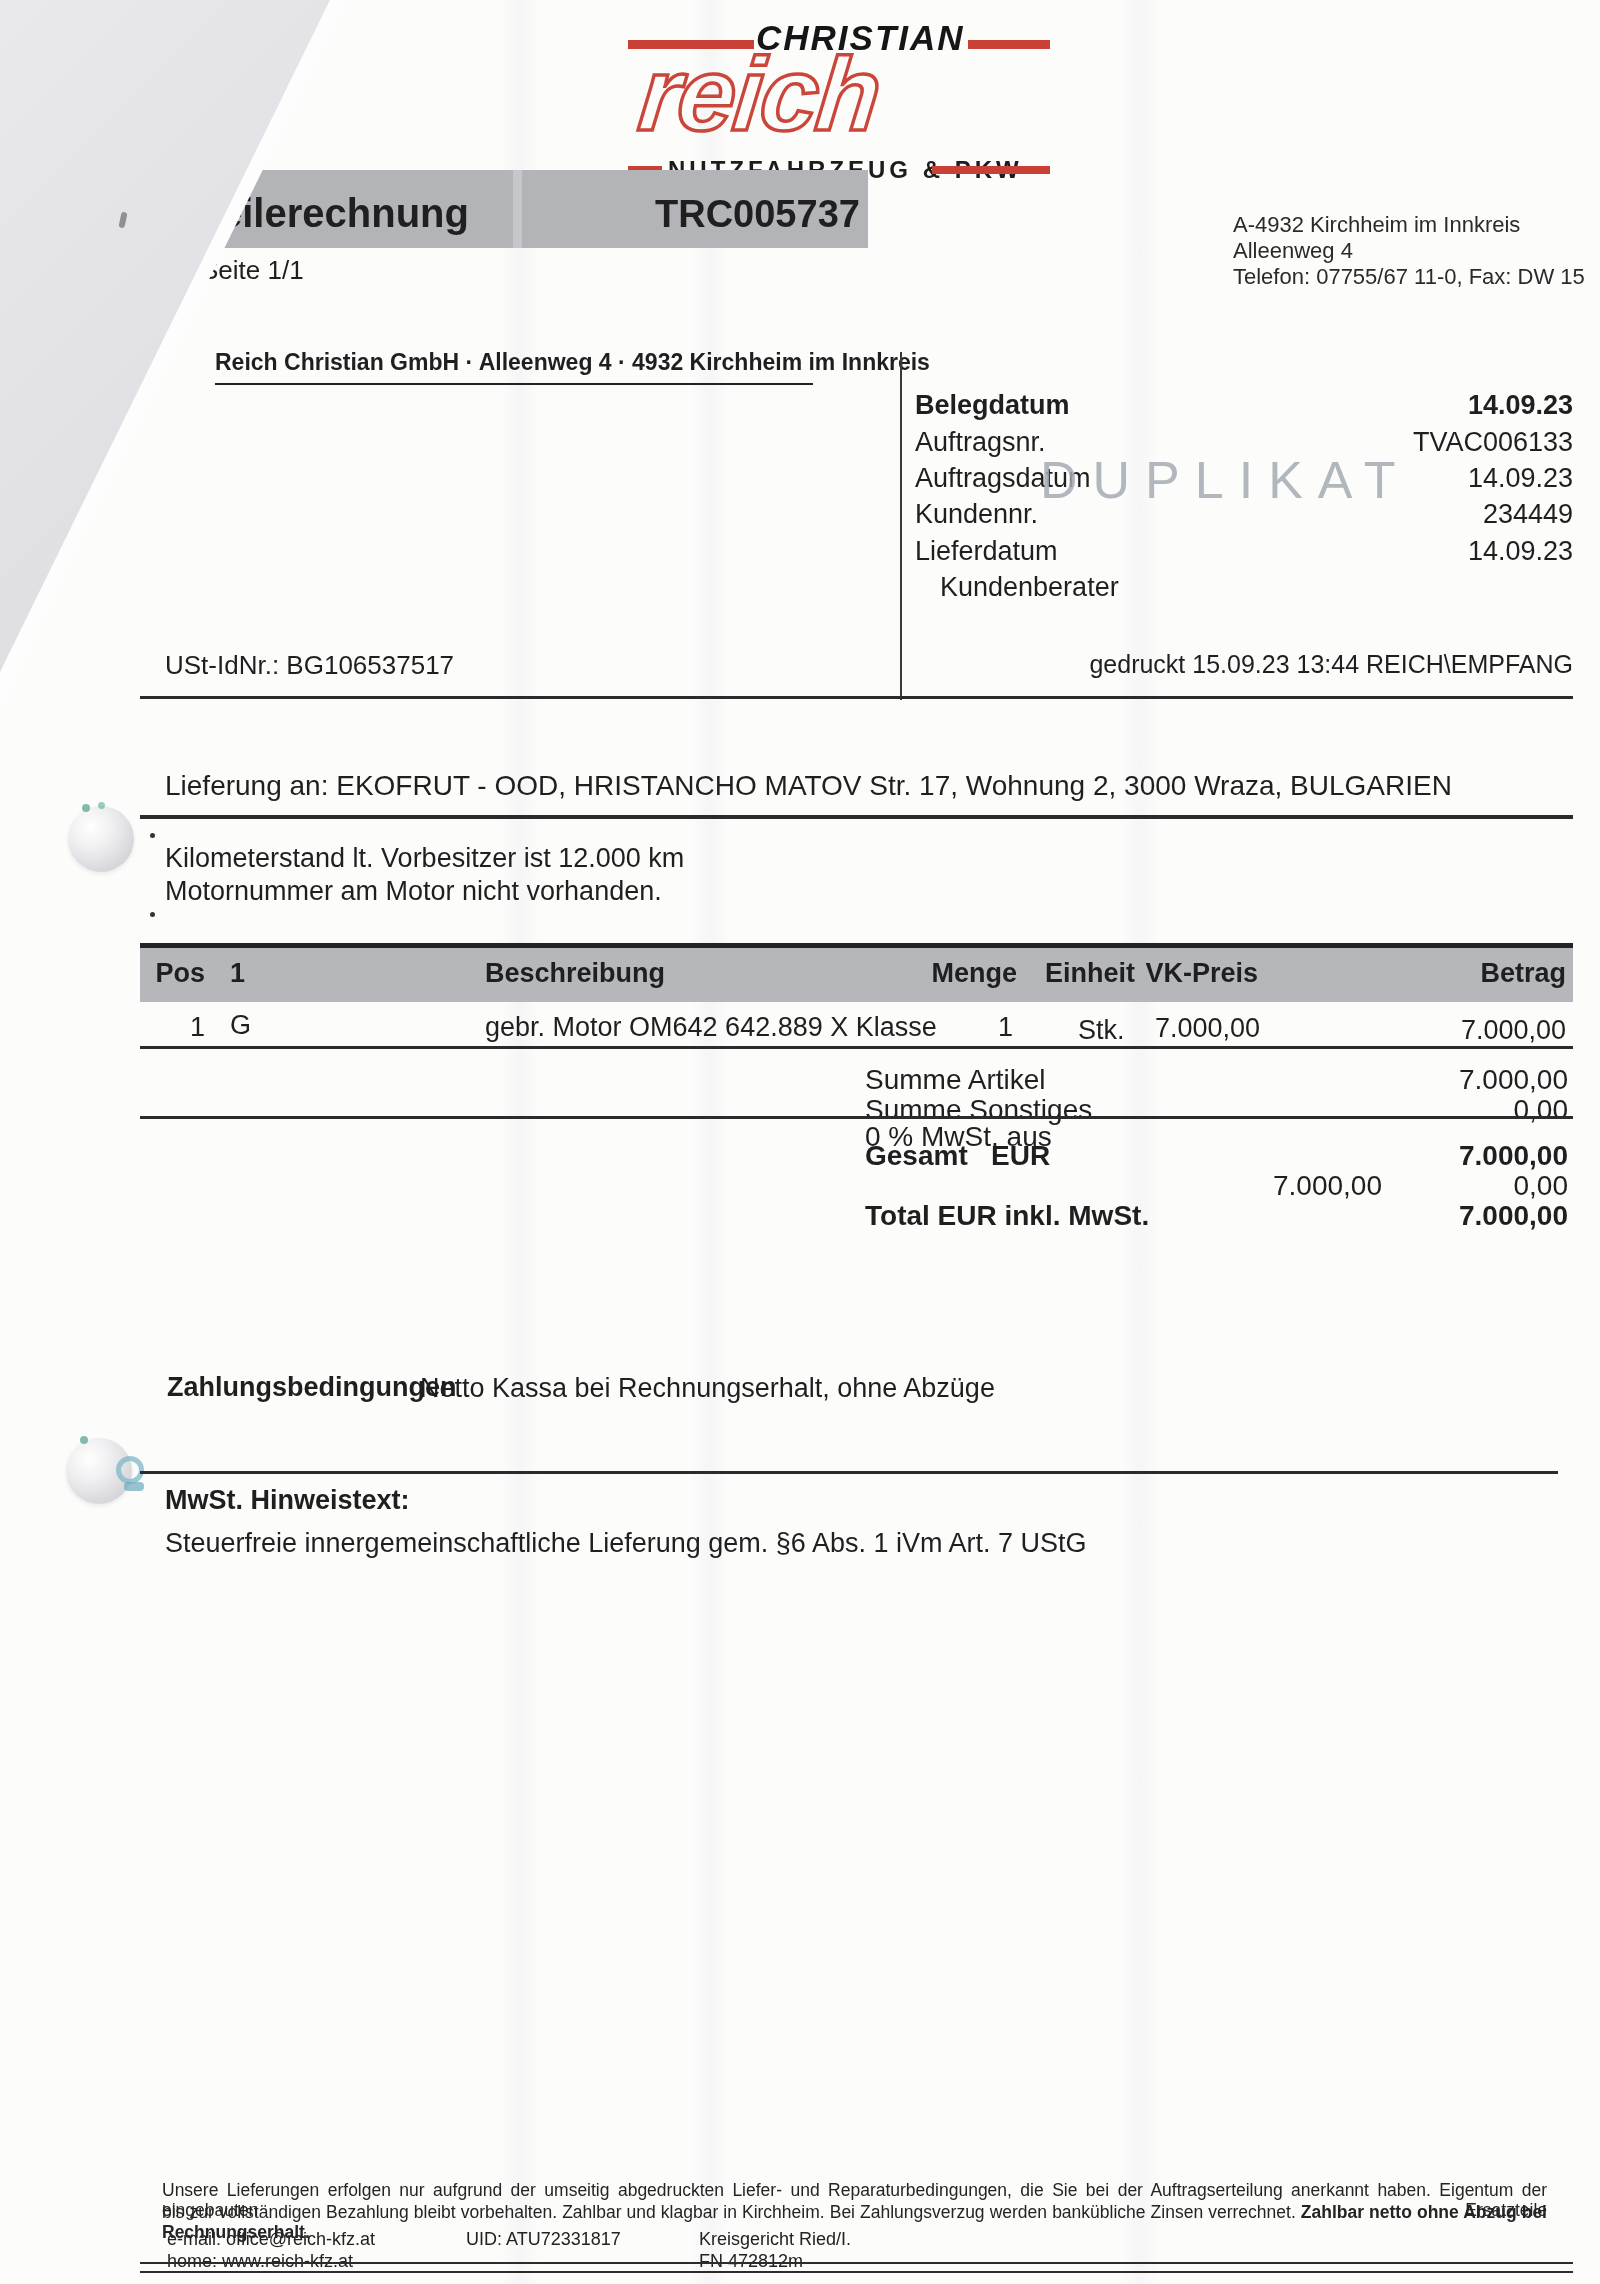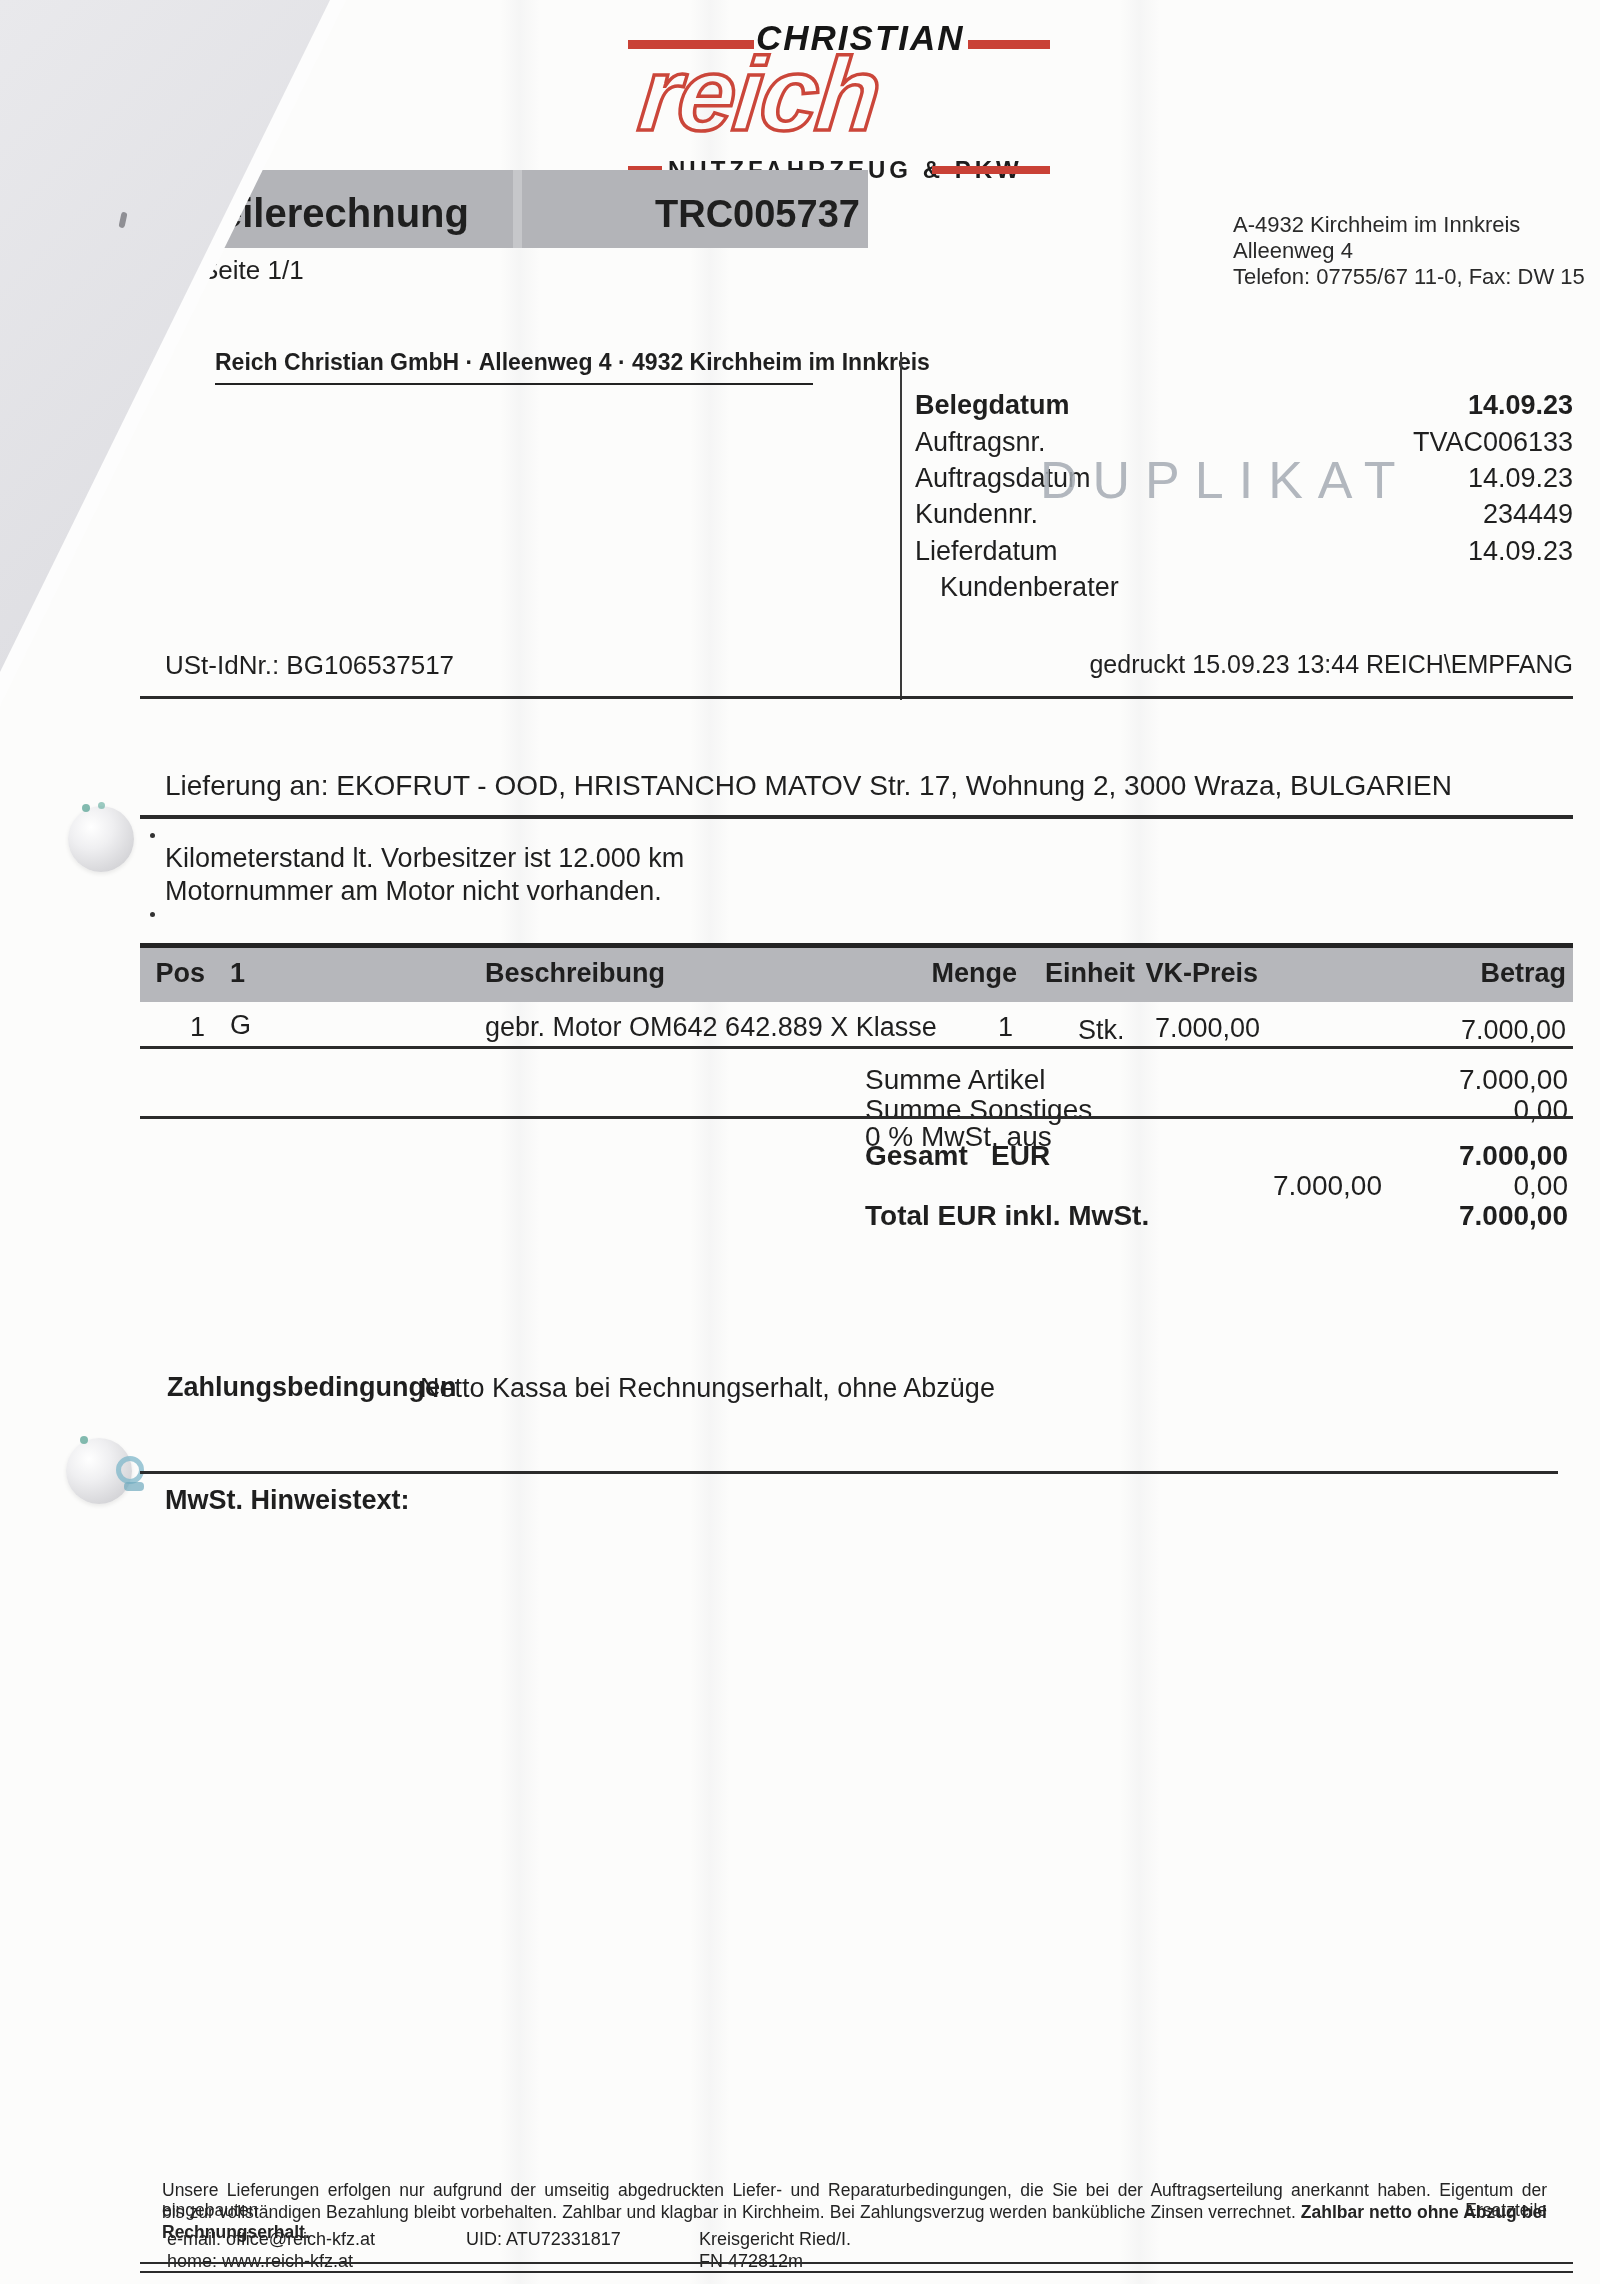--- a/index.html
+++ b/index.html
@@ -199,6 +199,7 @@
 
   <div class="abs rule" style="left:140px;top:1471px;width:1418px;height:3px;"></div>
   <div class="abs vatnote-label">MwSt. Hinweistext:</div>
+  <div class="abs vatnote-text">Steuerfreie innergemeinschaftliche Lieferung gem. §6 Abs. 1 iVm Art. 7 UStG</div>
 
   <div class="abs terms" style="top:2180px;">Unsere Lieferungen erfolgen nur aufgrund der umseitig abgedruckten Liefer- und Reparaturbedingungen, die Sie bei der Auftragserteilung anerkannt haben. Eigentum der eingebauten Ersatzteile</div>
   <div class="abs terms" style="top:2202px;">

